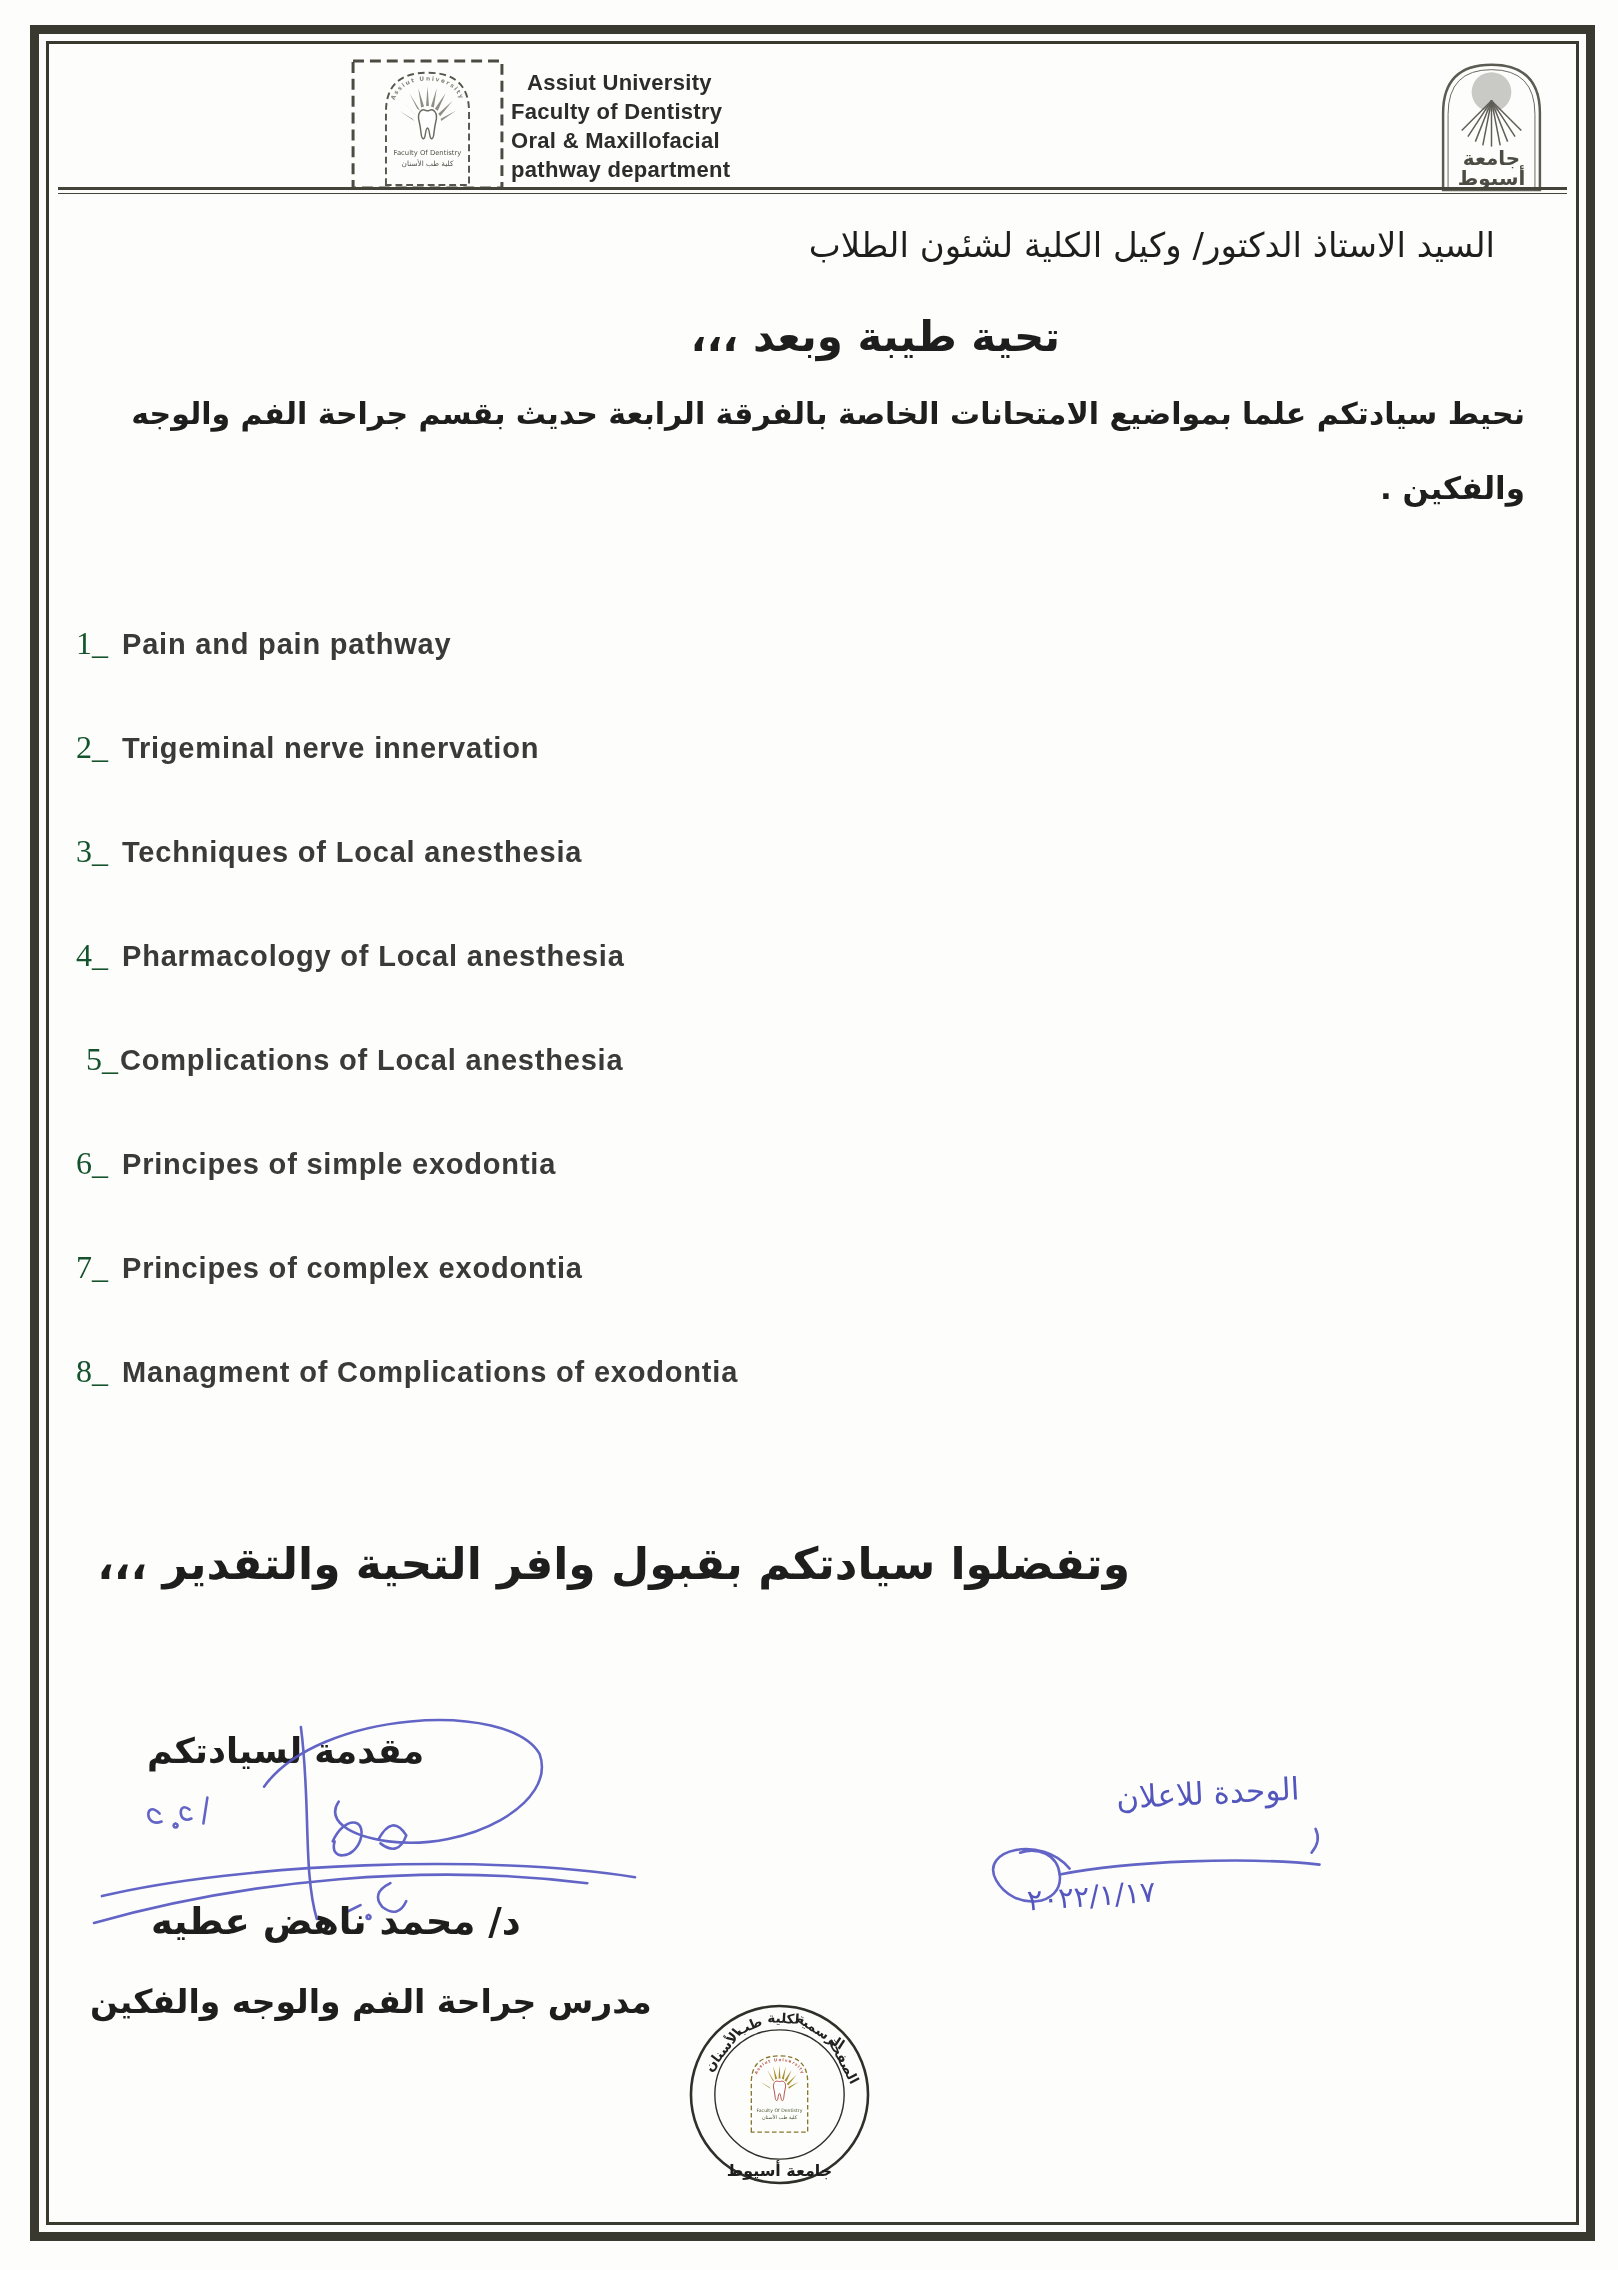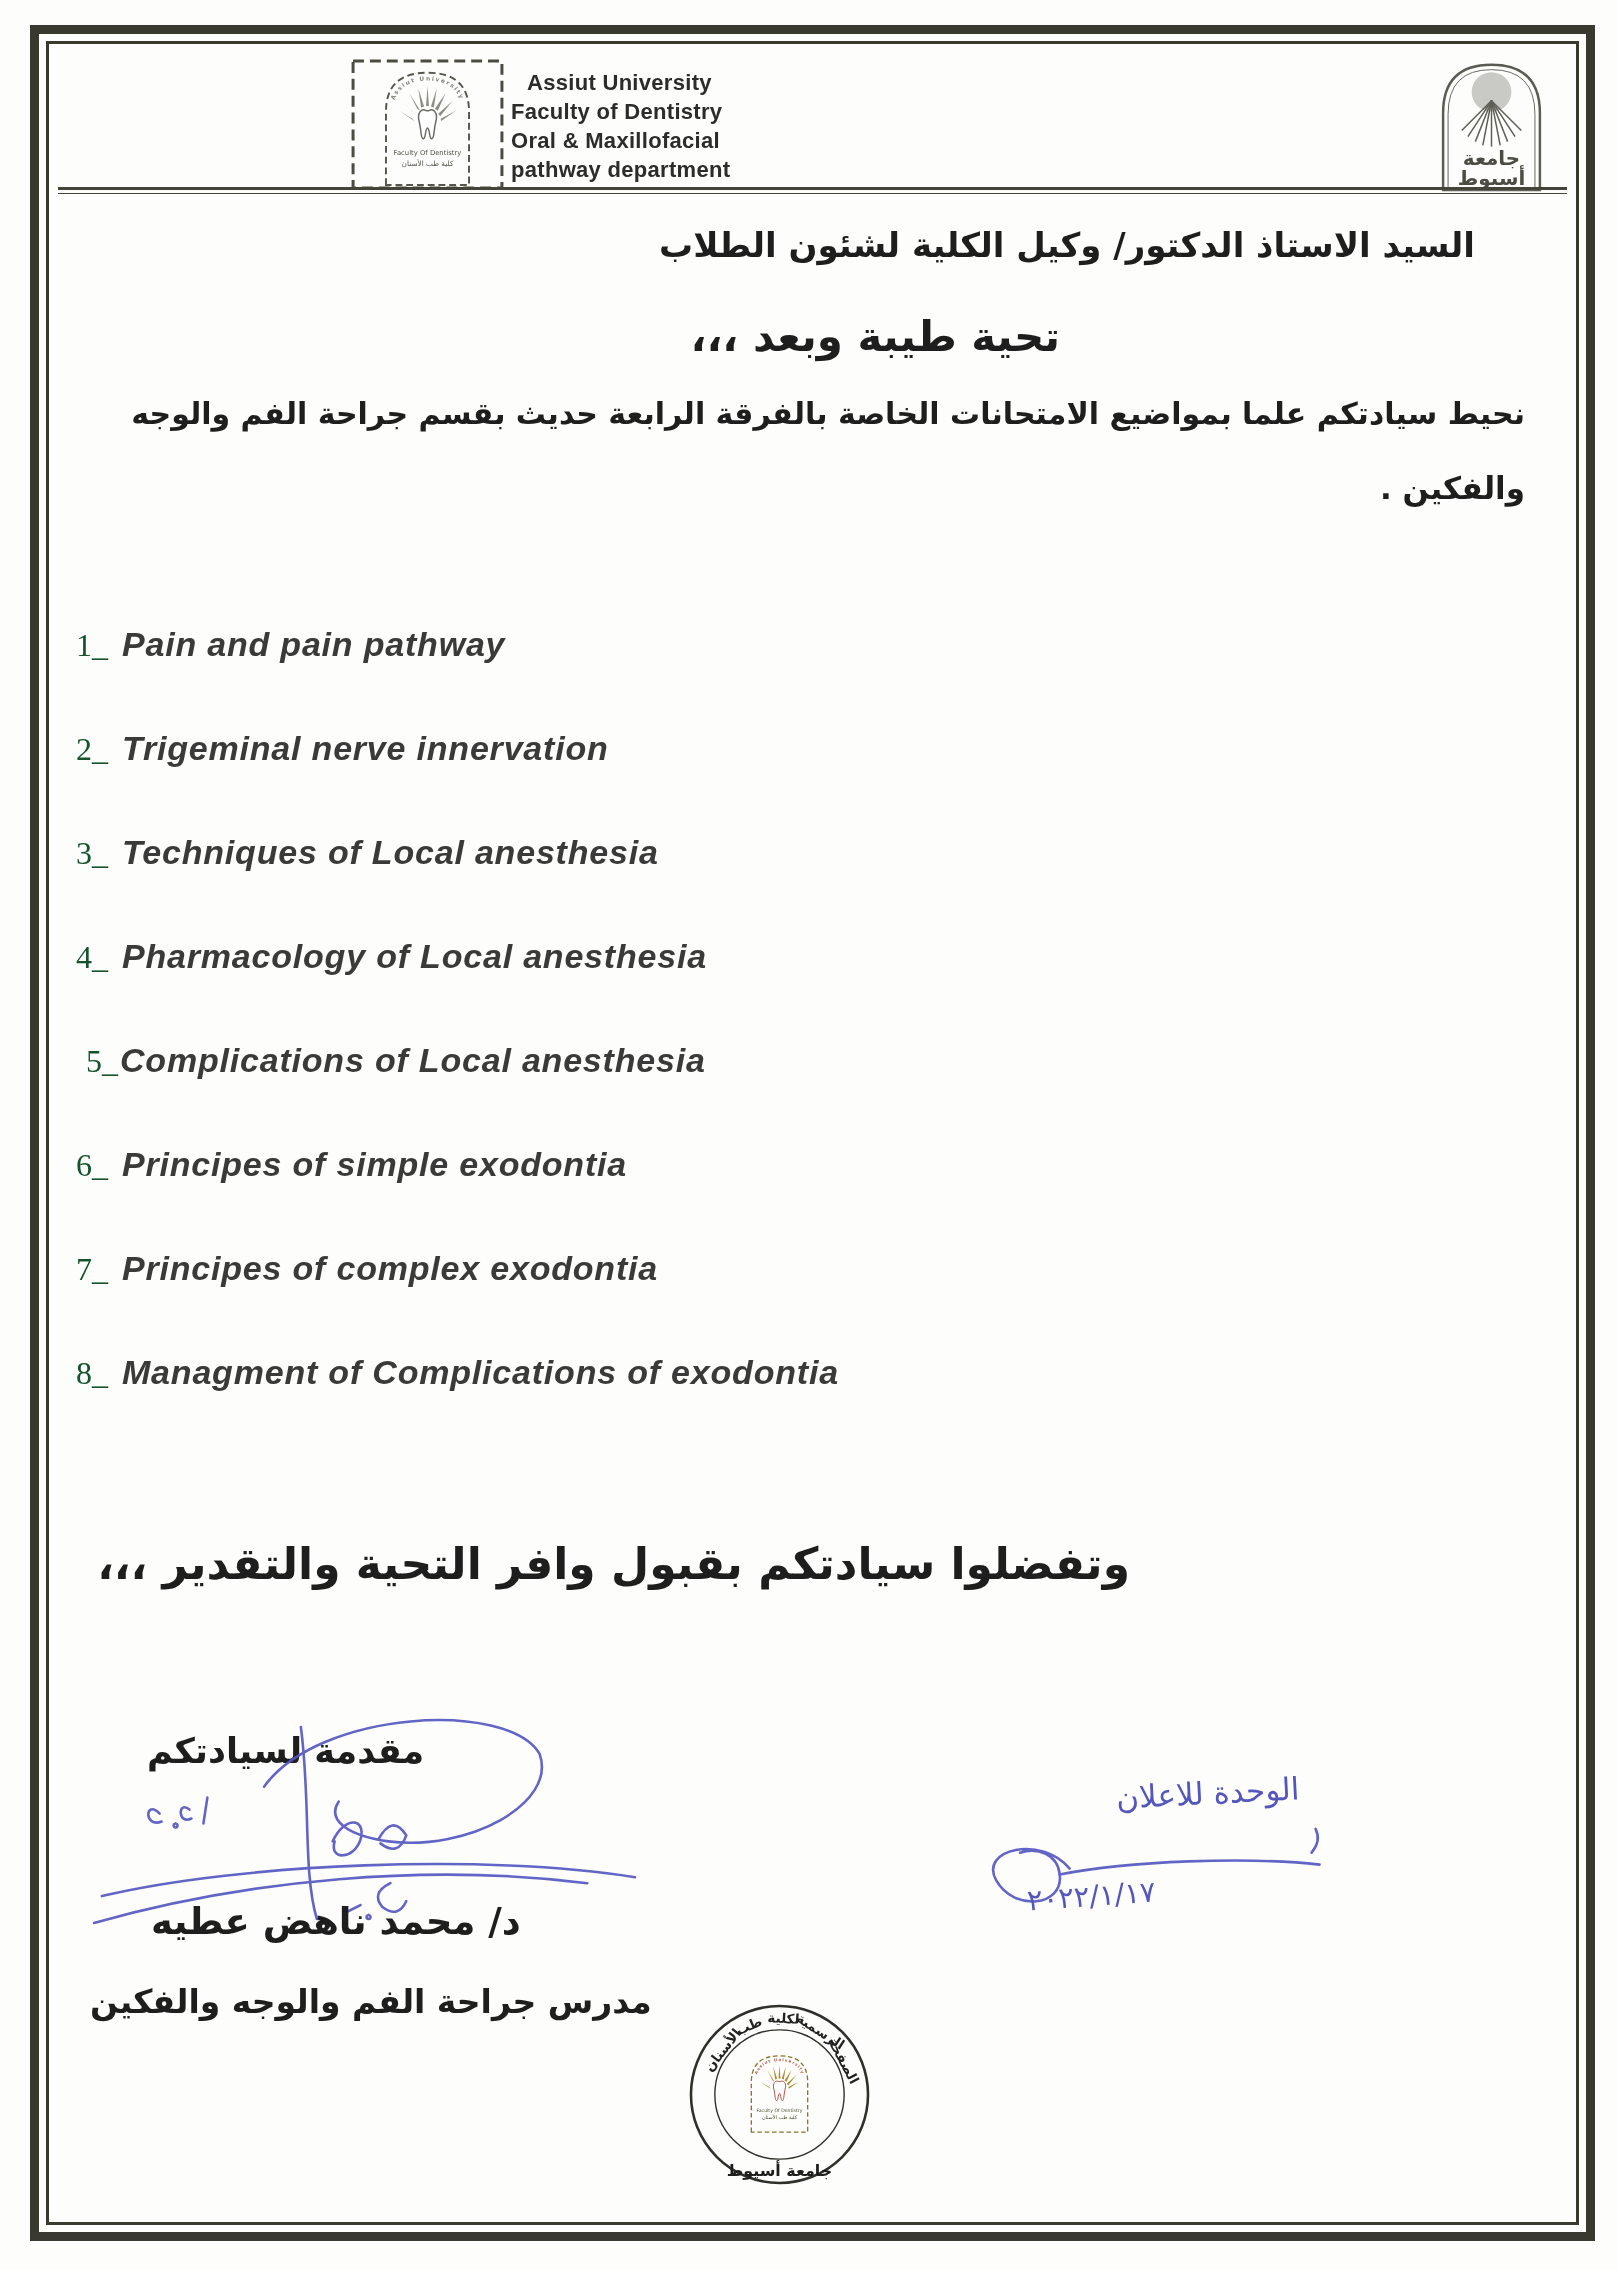--- a/index.html
+++ b/index.html
@@ -24,7 +24,7 @@
     border-top:3px solid #45443a; border-bottom:1px solid #45443a;}
   
   .ar{direction:rtl;}
-  .to-line{position:absolute; right:144px; top:225px; font-size:34px; font-weight:bold; white-space:nowrap;}
+  .to-line{position:absolute; right:124px; top:225px; font-size:34px; font-weight:normal; white-space:nowrap;}
   .greeting{position:absolute; right:559px; top:312px; font-size:42px; font-weight:bold; white-space:nowrap;text-align:center;}
   .body1{position:absolute; right:94px; top:396px; font-size:30px; font-weight:bold; white-space:nowrap; letter-spacing:0.5px;}
   .body2{position:absolute; right:94px; top:470px; font-size:31px; font-weight:bold;}

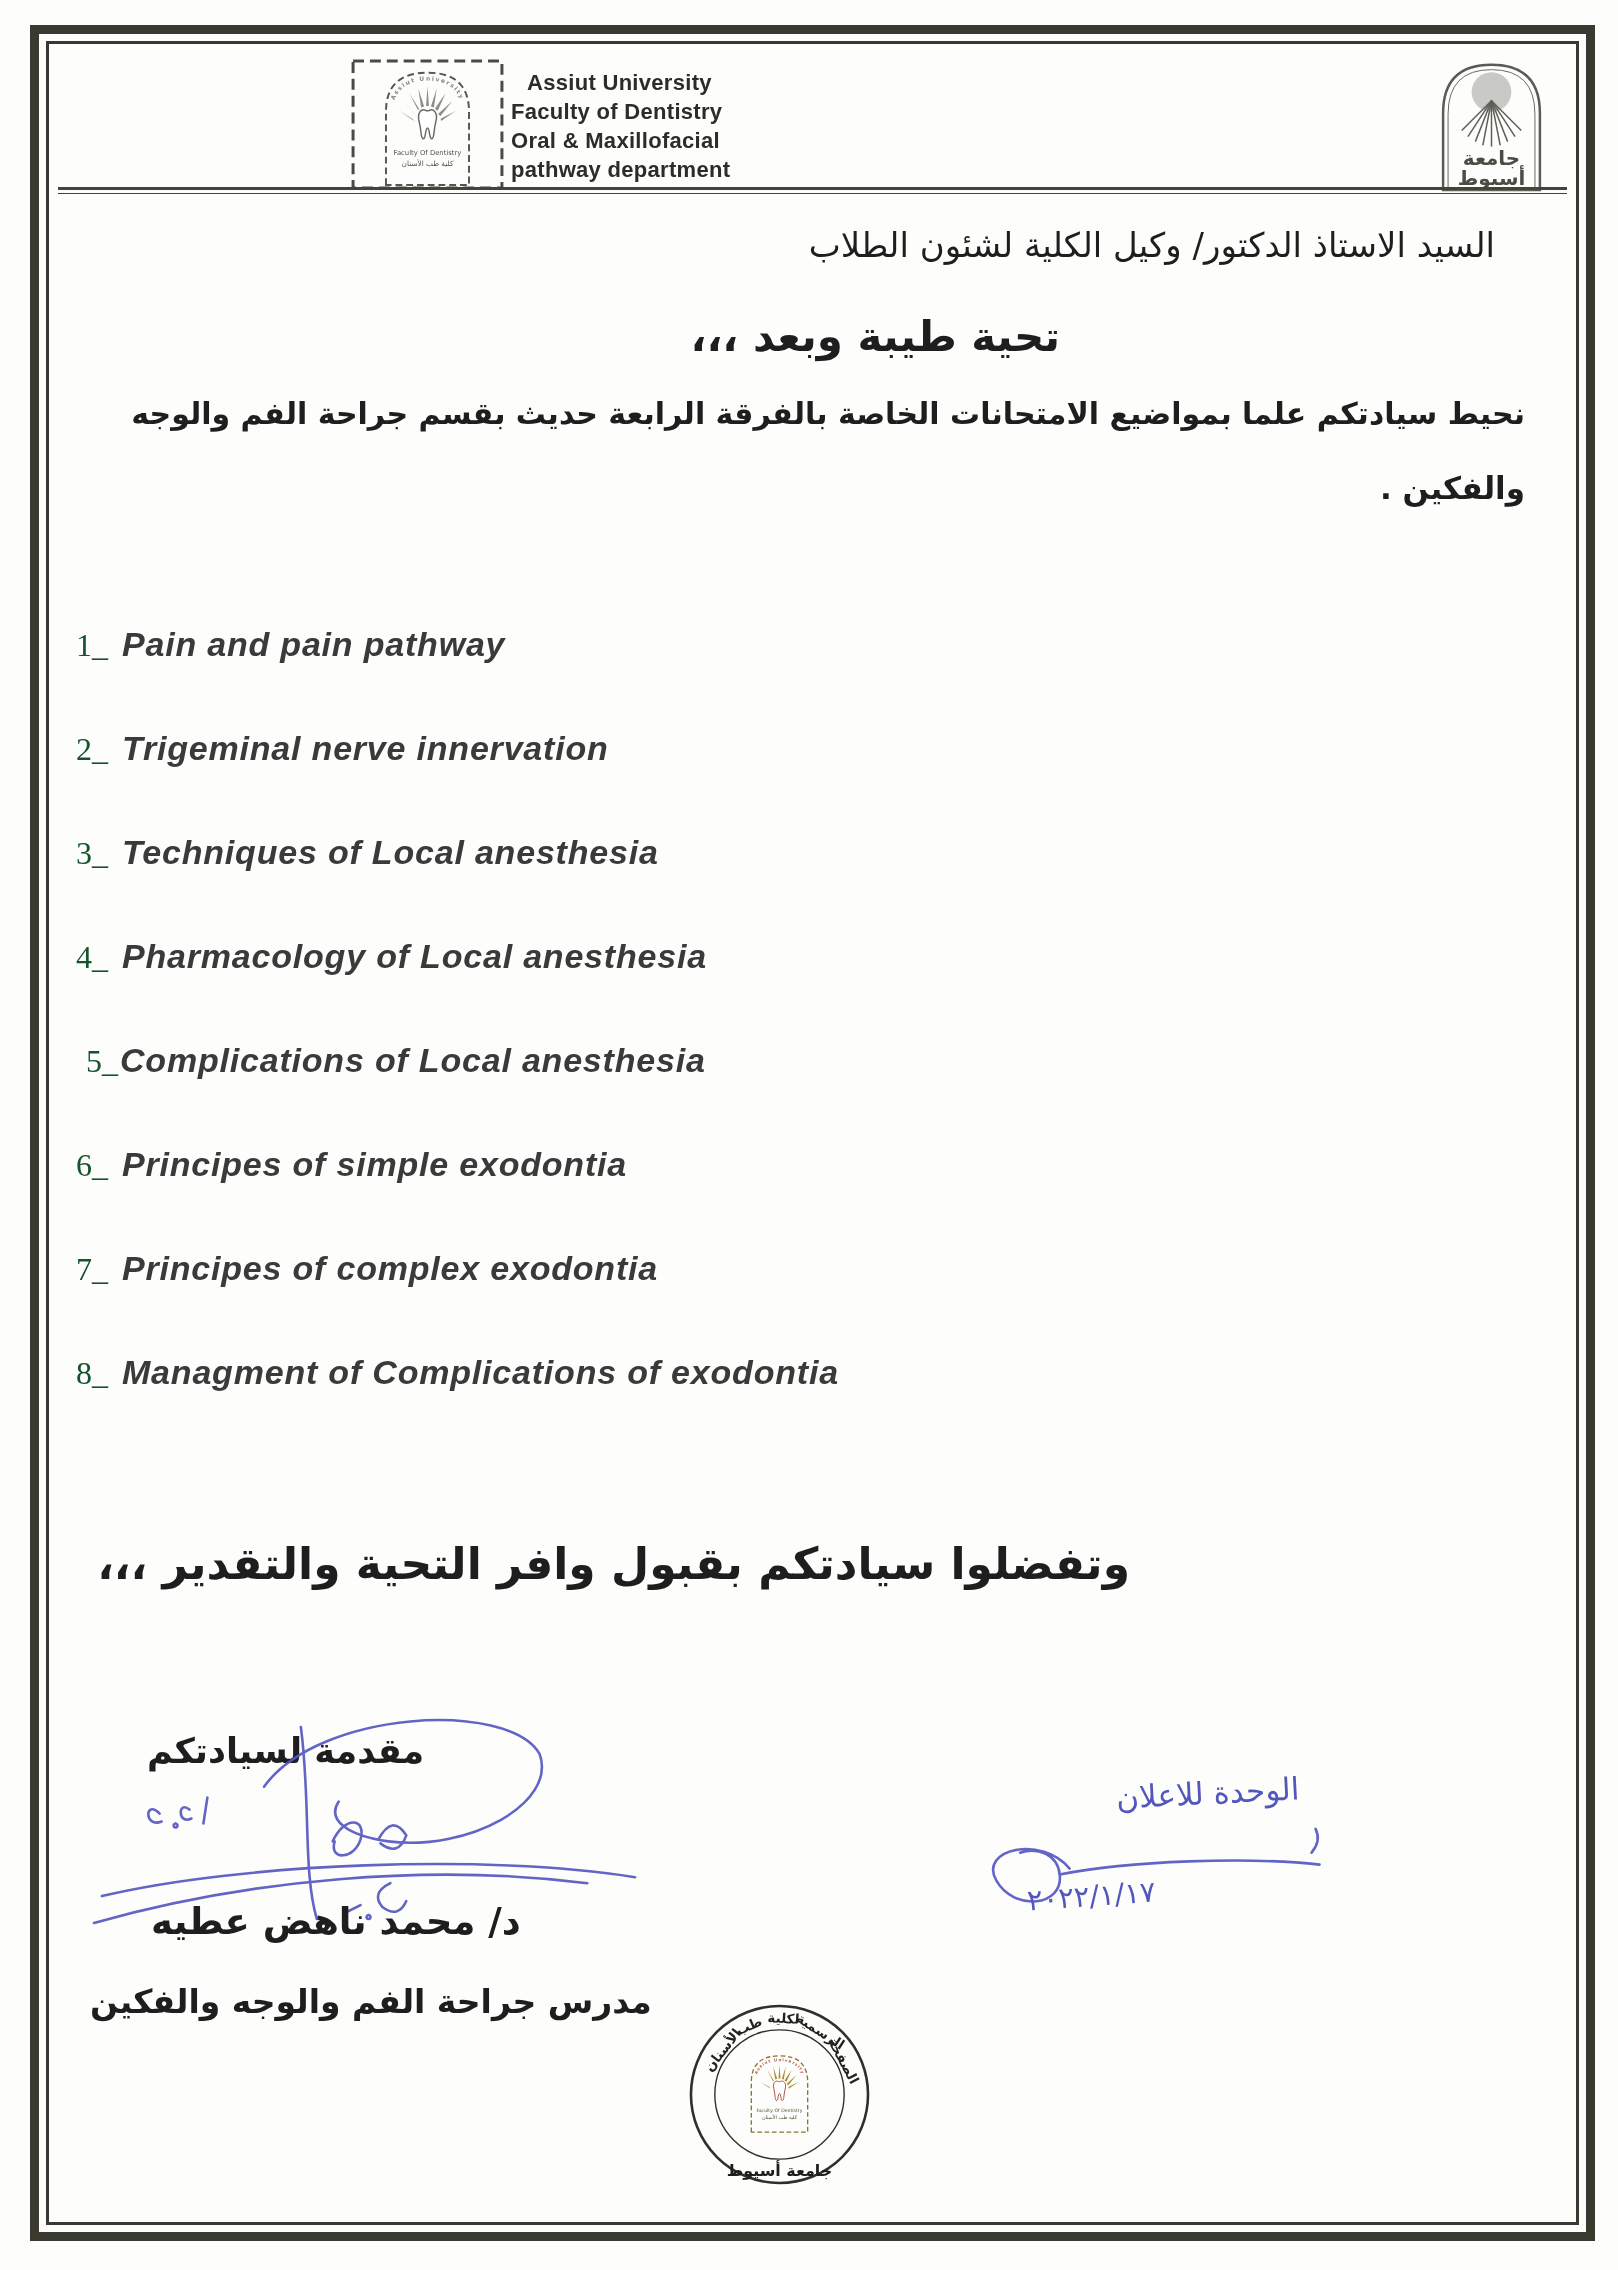--- a/index.html
+++ b/index.html
@@ -32,8 +32,8 @@
   .topics{position:absolute; left:76px; top:625px;}
   .topic{height:104px; white-space:nowrap;}
   .topic .num{font-family:"Liberation Serif",serif; font-size:32px; color:#14532d;}
-  .topic .lbl{font-family:"Liberation Sans",sans-serif; font-weight:bold; font-size:34px;
-    color:#3a3a3a; letter-spacing:0.8px; margin-left:14px;font-style:italic;}
+  .topic .lbl{font-family:"Liberation Sans",sans-serif; font-weight:bold; font-size:29px;
+    color:#3a3a3a; letter-spacing:0.8px; margin-left:14px;}
   .topic:nth-child(5){padding-left:10px;}
   .topic:nth-child(5) .lbl{margin-left:2px;text-align:right;}
   .closing{position:absolute; left:284px; top:1538px; width:846px; text-align:center;

